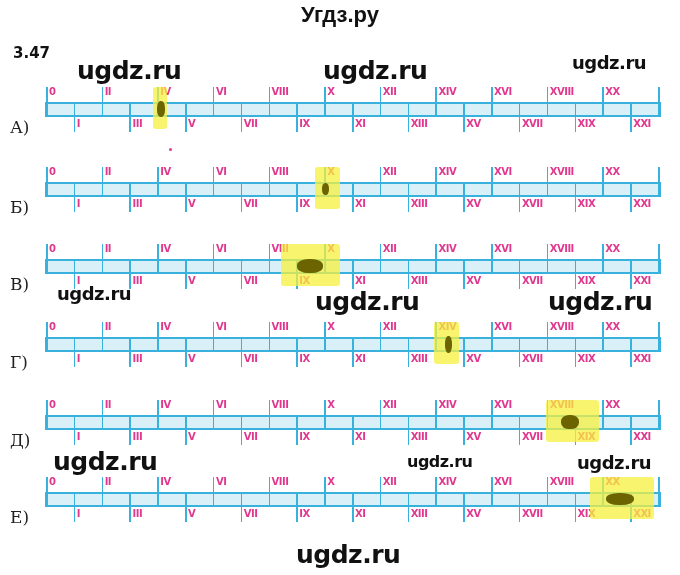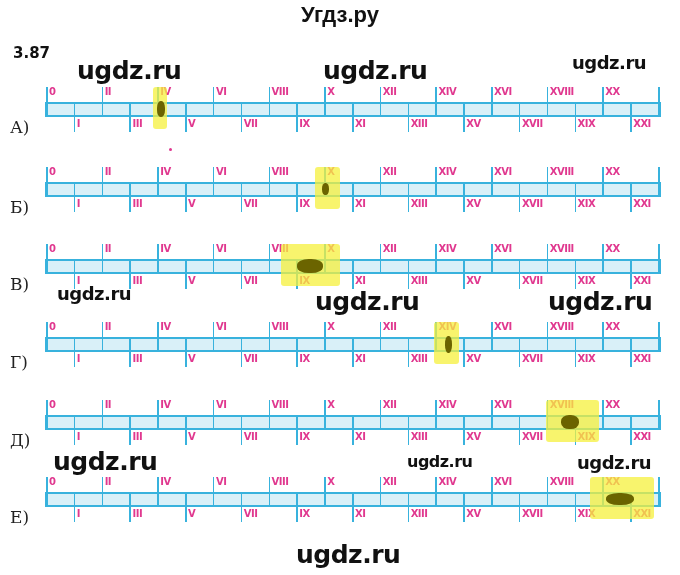--- a/index.html
+++ b/index.html
@@ -53,7 +53,7 @@
 <body>
 
 <div class="site-title">Угдз.ру</div>
-<div class="task-number">3.87</div>
+<div class="task-number">3.47</div>
 
 <div id="watermarks">
     <div class="wm wm-lg" style="left: 77px; top: 56px;">ugdz.ru</div>

